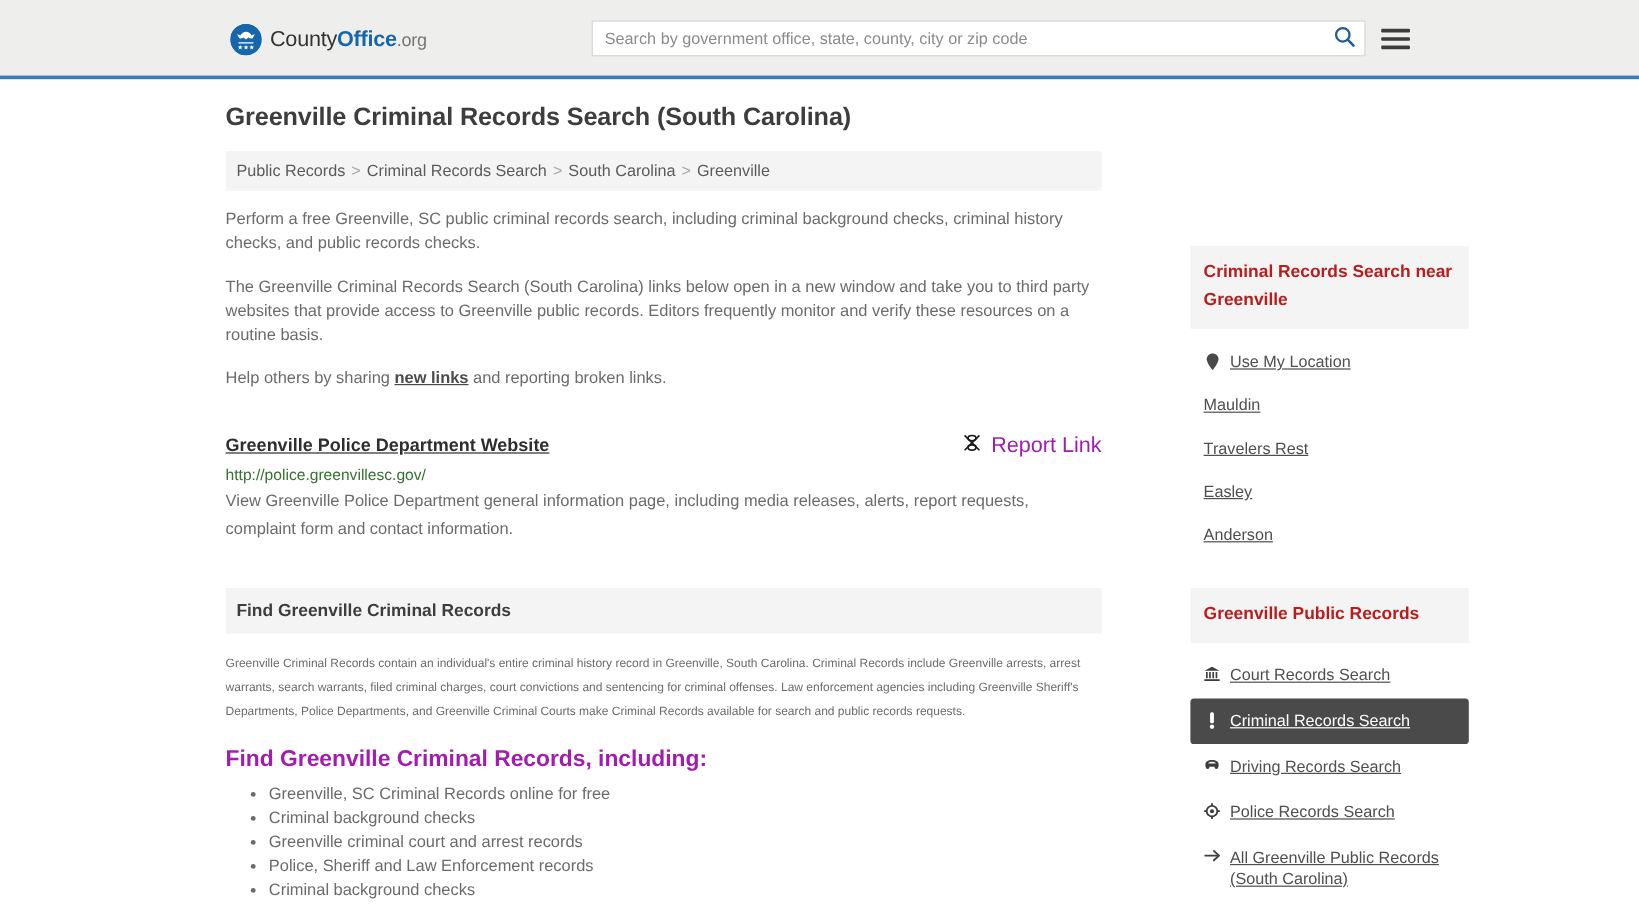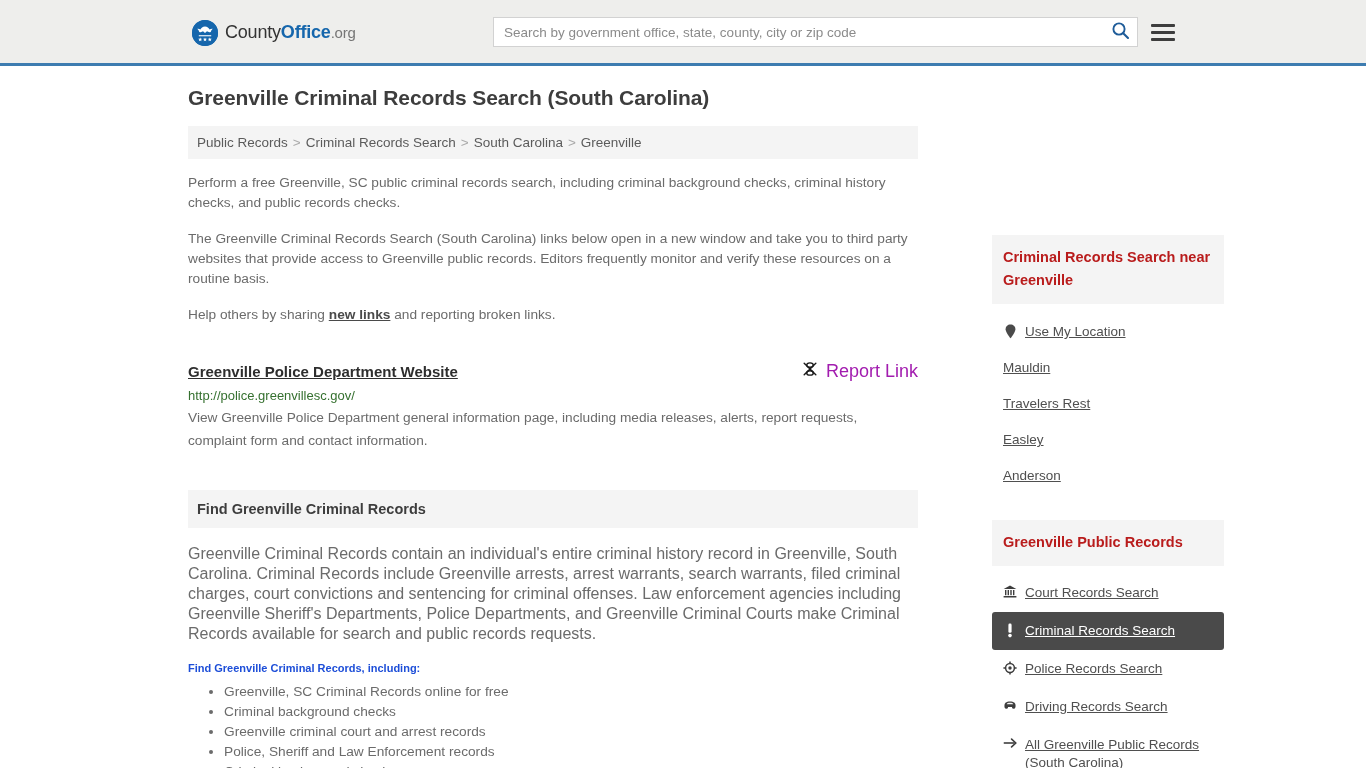--- a/index.html
+++ b/index.html
@@ -185,7 +185,7 @@
     color: #3d3d3d;
   }
   .sec-p {
-    font-size: 16px;
+    font-size: 10px;
     line-height: 20px;
     color: #6b6b6b;
     margin: 0 0 18px 0;

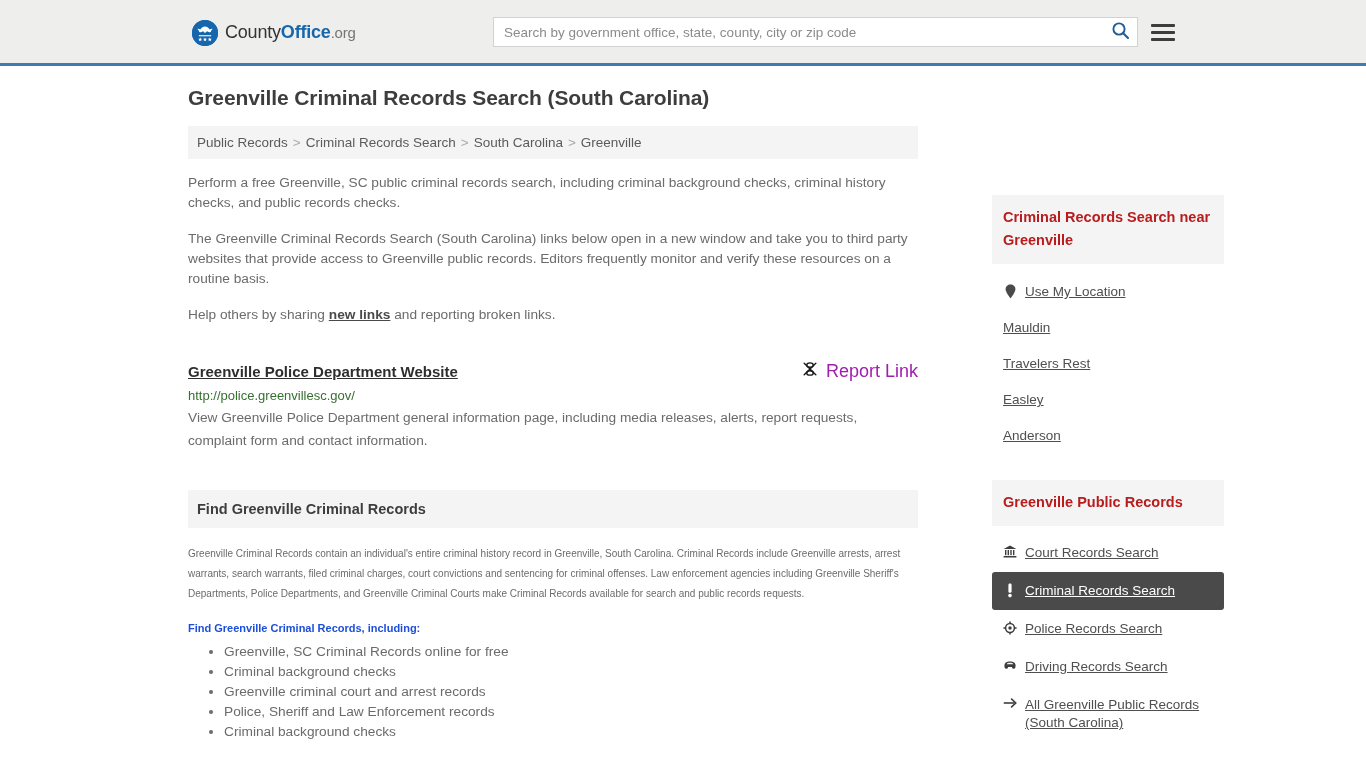--- a/index.html
+++ b/index.html
@@ -191,9 +191,9 @@
     margin: 0 0 18px 0;
   }
   .sec-sub {
-    font-size: 11px;
+    font-size: 19px;
     font-weight: bold;
-    color: #1d4ed8;
+    color: #a21caf;
     margin: 0 0 8px 0;
   }
   ul.sec-list {

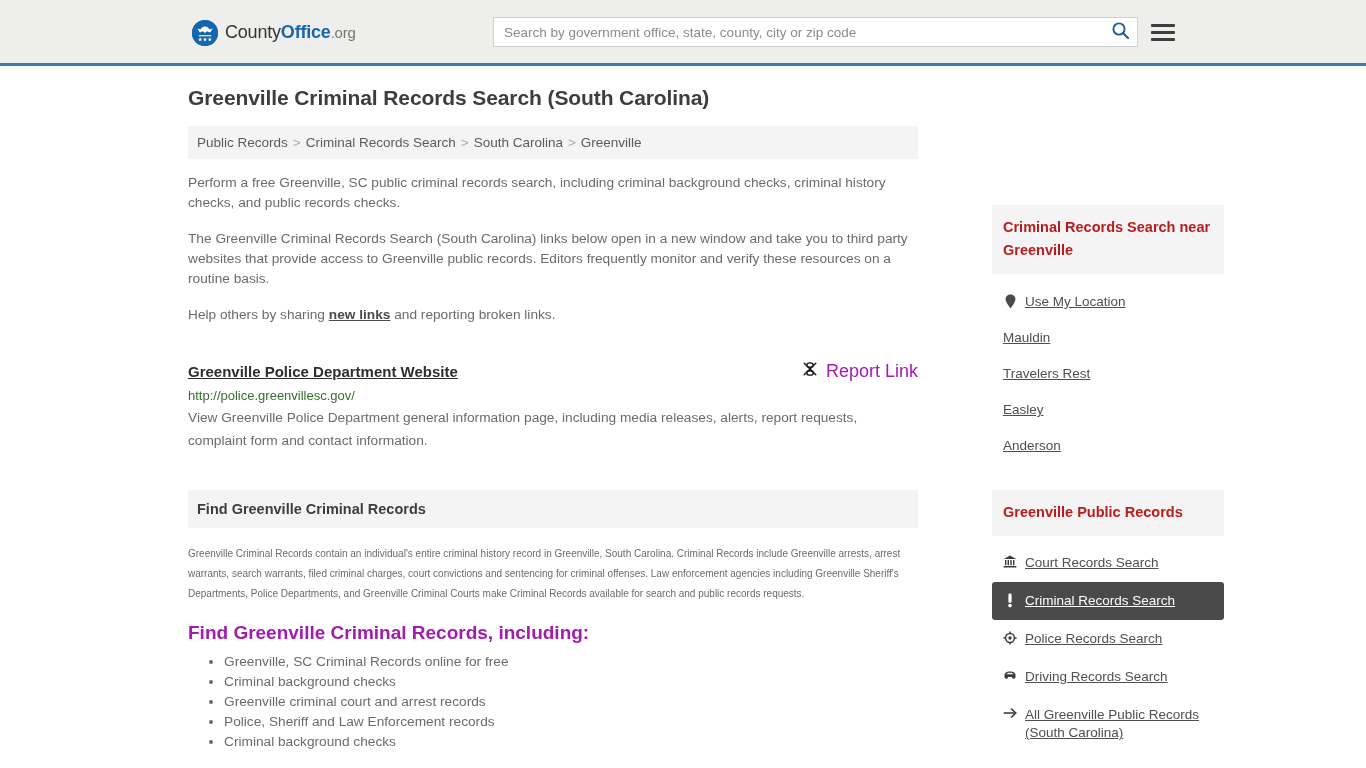--- a/index.html
+++ b/index.html
@@ -417,6 +417,20 @@
             <li>
               <div class="side-row">
                 <span class="ic">
+                  <svg width="15" height="11" viewBox="0 0 15 11">
+                    <path d="M1.6 6.2 C1.6 4 3.3 2.2 7.5 2.2 C11.7 2.2 13.4 4 13.4 6.2 L13.4 8.2 L1.6 8.2 Z" fill="#3d3d3d"></path>
+                    <circle cx="3.6" cy="8.4" r="1.7" fill="#3d3d3d"></circle>
+                    <circle cx="11.4" cy="8.4" r="1.7" fill="#3d3d3d"></circle>
+                    <path d="M4 5.2 C4.4 4.2 5.6 3.7 7.5 3.7 C9.4 3.7 10.6 4.2 11 5.2 Z" fill="#f4f4f4"></path>
+                  </svg>
+                </span>
+                <a href="#">Driving Records Search</a>
+              </div>
+            </li>
+
+            <li>
+              <div class="side-row">
+                <span class="ic">
                   <svg width="14" height="14" viewBox="0 0 14 14">
                     <circle cx="7" cy="7" r="4.4" fill="none" stroke="#3d3d3d" stroke-width="1.5"></circle>
                     <circle cx="7" cy="7" r="1.7" fill="#3d3d3d"></circle>
@@ -433,20 +447,6 @@
             <li>
               <div class="side-row">
                 <span class="ic">
-                  <svg width="15" height="11" viewBox="0 0 15 11">
-                    <path d="M1.6 6.2 C1.6 4 3.3 2.2 7.5 2.2 C11.7 2.2 13.4 4 13.4 6.2 L13.4 8.2 L1.6 8.2 Z" fill="#3d3d3d"></path>
-                    <circle cx="3.6" cy="8.4" r="1.7" fill="#3d3d3d"></circle>
-                    <circle cx="11.4" cy="8.4" r="1.7" fill="#3d3d3d"></circle>
-                    <path d="M4 5.2 C4.4 4.2 5.6 3.7 7.5 3.7 C9.4 3.7 10.6 4.2 11 5.2 Z" fill="#f4f4f4"></path>
-                  </svg>
-                </span>
-                <a href="#">Driving Records Search</a>
-              </div>
-            </li>
-
-            <li>
-              <div class="side-row">
-                <span class="ic">
                   <svg width="15" height="12" viewBox="0 0 15 12">
                     <line x1="0.8" y1="6" x2="12.6" y2="6" stroke="#3d3d3d" stroke-width="1.7"></line>
                     <path d="M9.2 1.8 L13.8 6 L9.2 10.2" fill="none" stroke="#3d3d3d" stroke-width="1.7" stroke-linecap="round" stroke-linejoin="round"></path>

